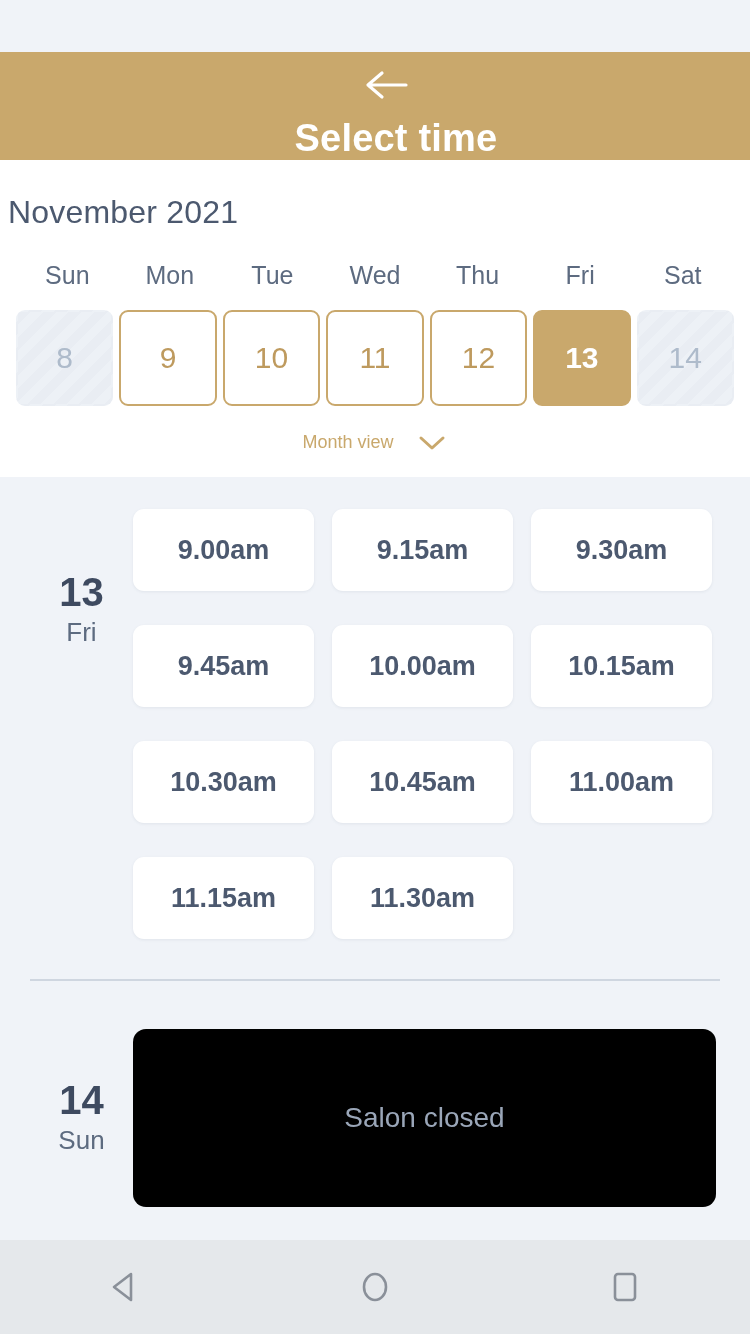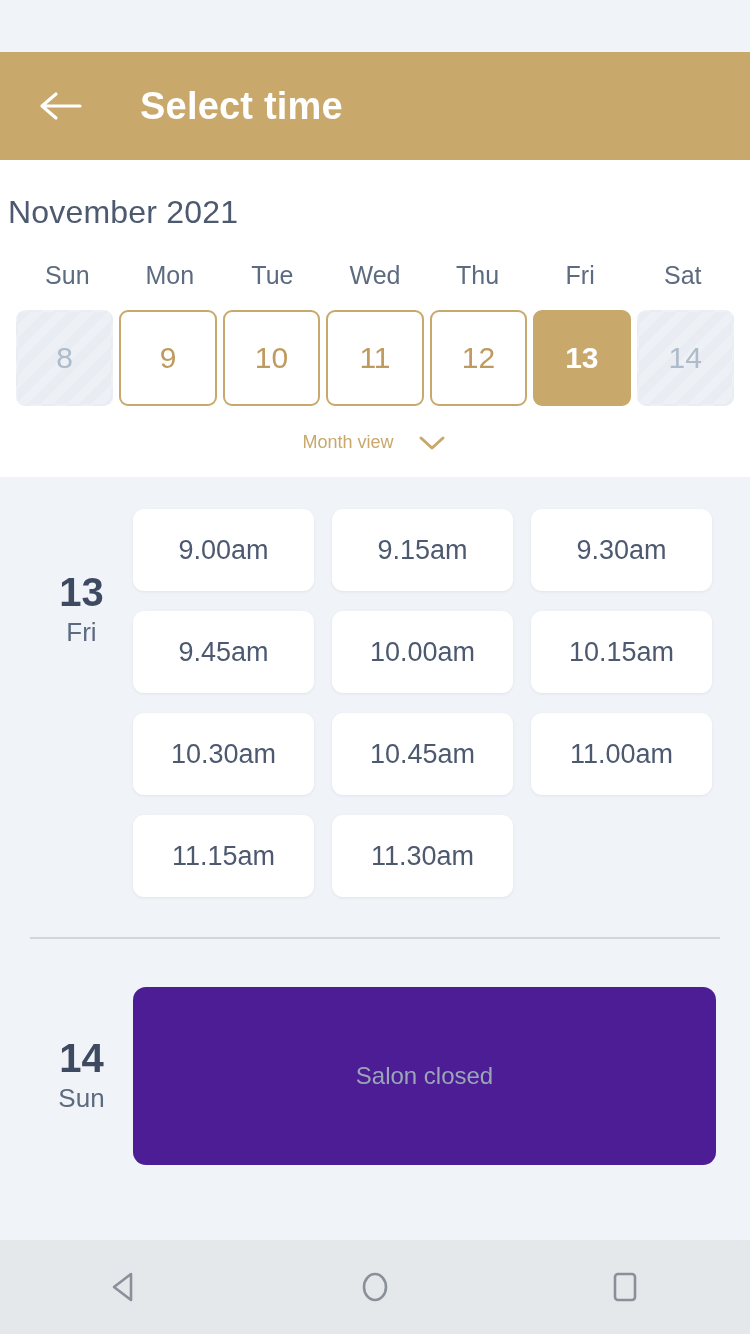--- a/index.html
+++ b/index.html
@@ -50,6 +50,7 @@
     background: #C9A86C;
     display: flex;
     align-items: center;
+    flex-direction: column;
   }
   .back-btn {
     width: 76px;

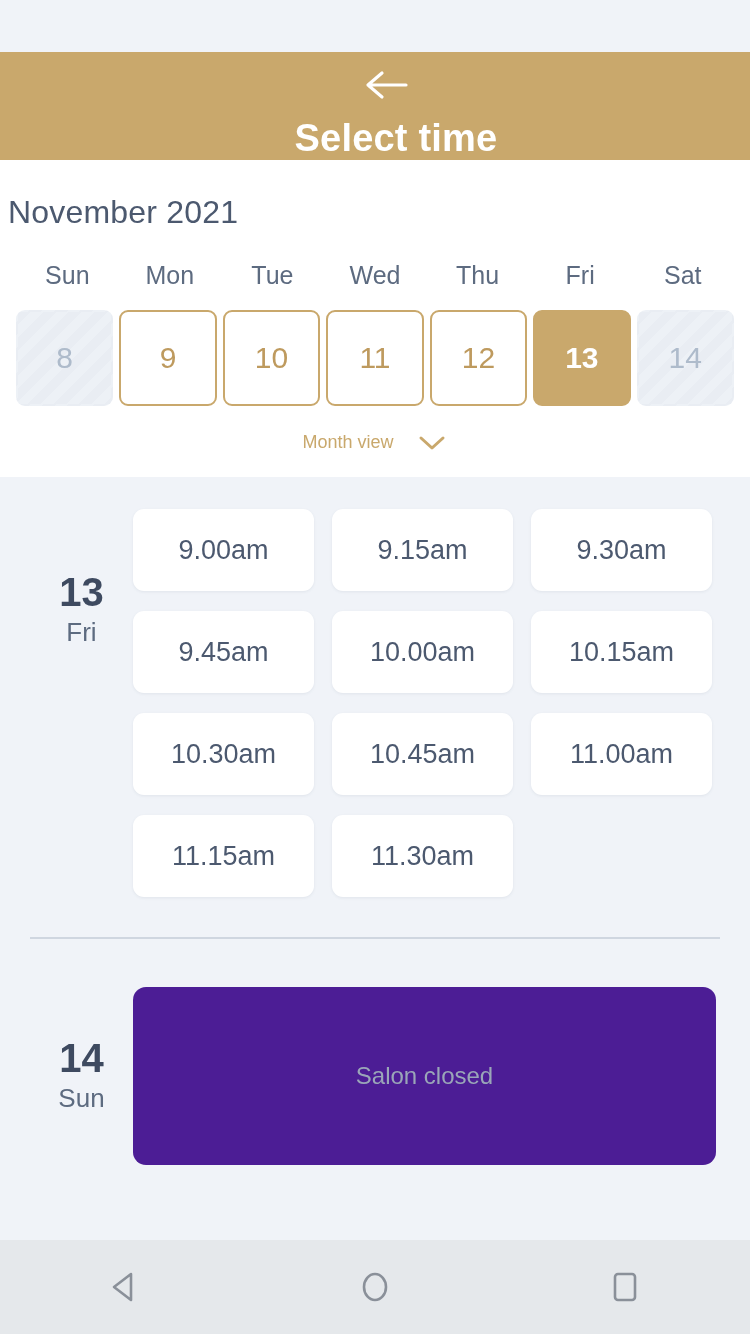--- a/index.html
+++ b/index.html
@@ -186,8 +186,9 @@
     flex: 1;
     display: flex;
     flex-wrap: wrap;
-    gap: 20px 18px;
+    gap: 34px 18px;
     padding-right: 34px;
+    font-weight: bold;
   }
   .slot {
     width: 181px;

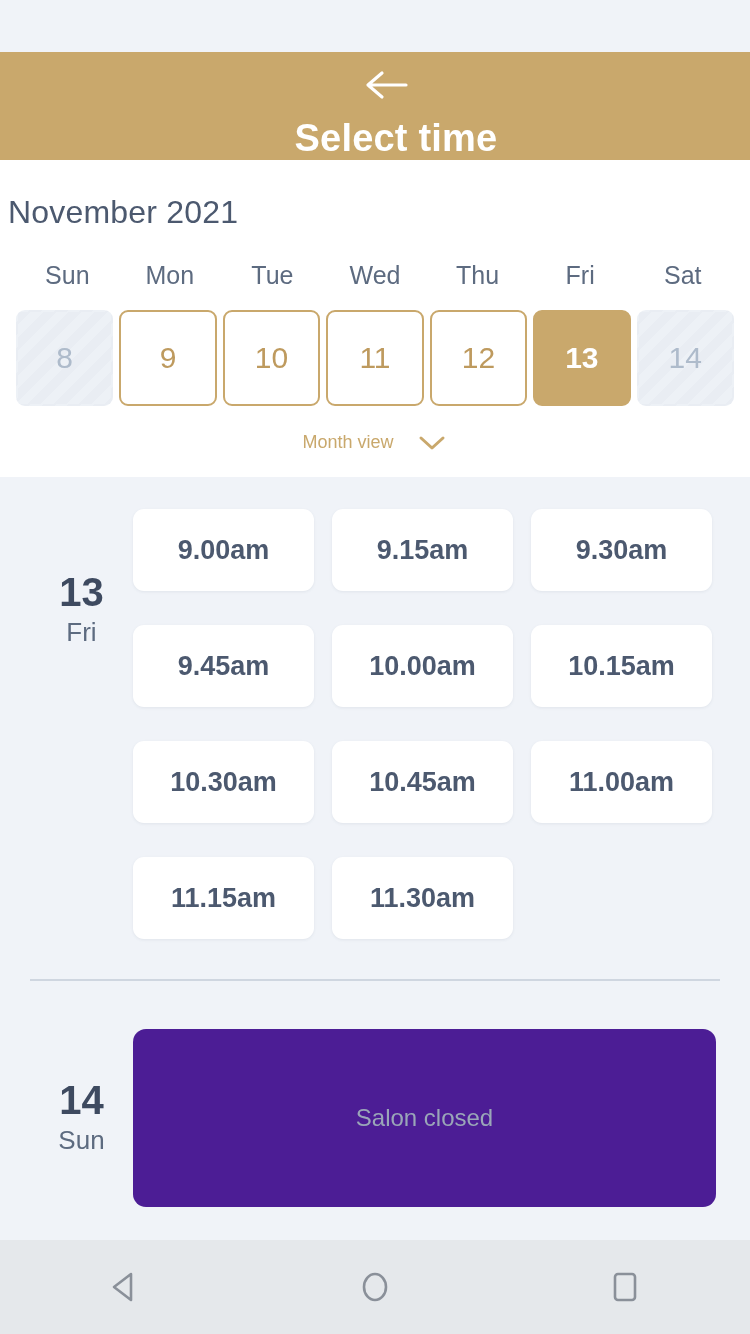--- a/index.html
+++ b/index.html
@@ -214,13 +214,13 @@
     flex: 1;
     height: 178px;
     margin-right: 34px;
-    background: #4c1d95;
+    background: #000000;
     border-radius: 13px;
     display: flex;
     align-items: center;
     justify-content: center;
     color: #9AA6B8;
-    font-size: 24px;
+    font-size: 28px;
   }
 
   

